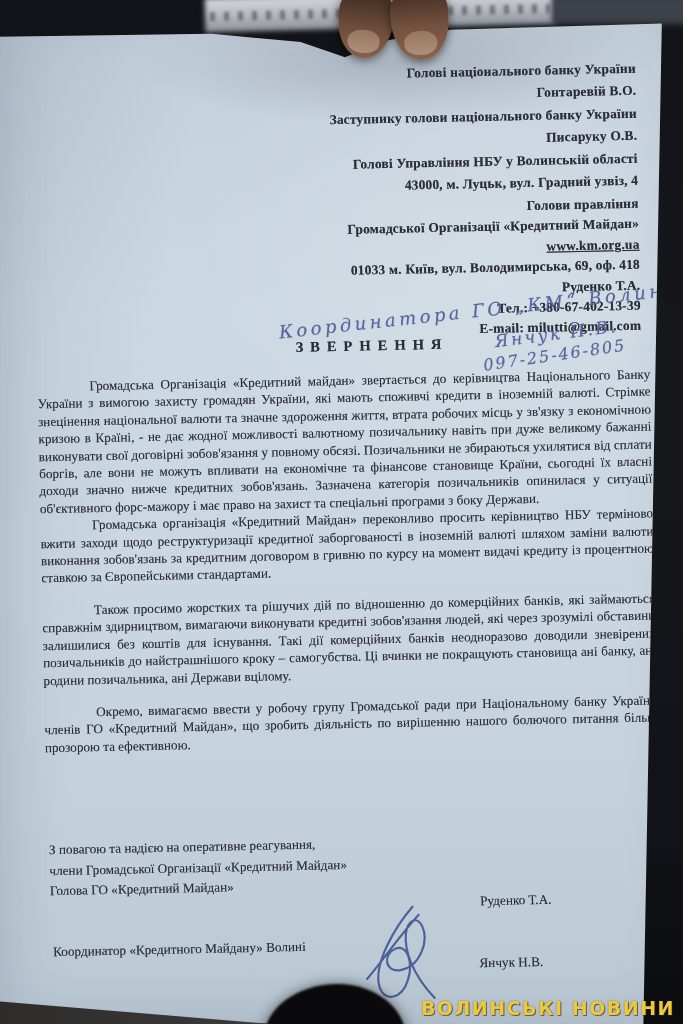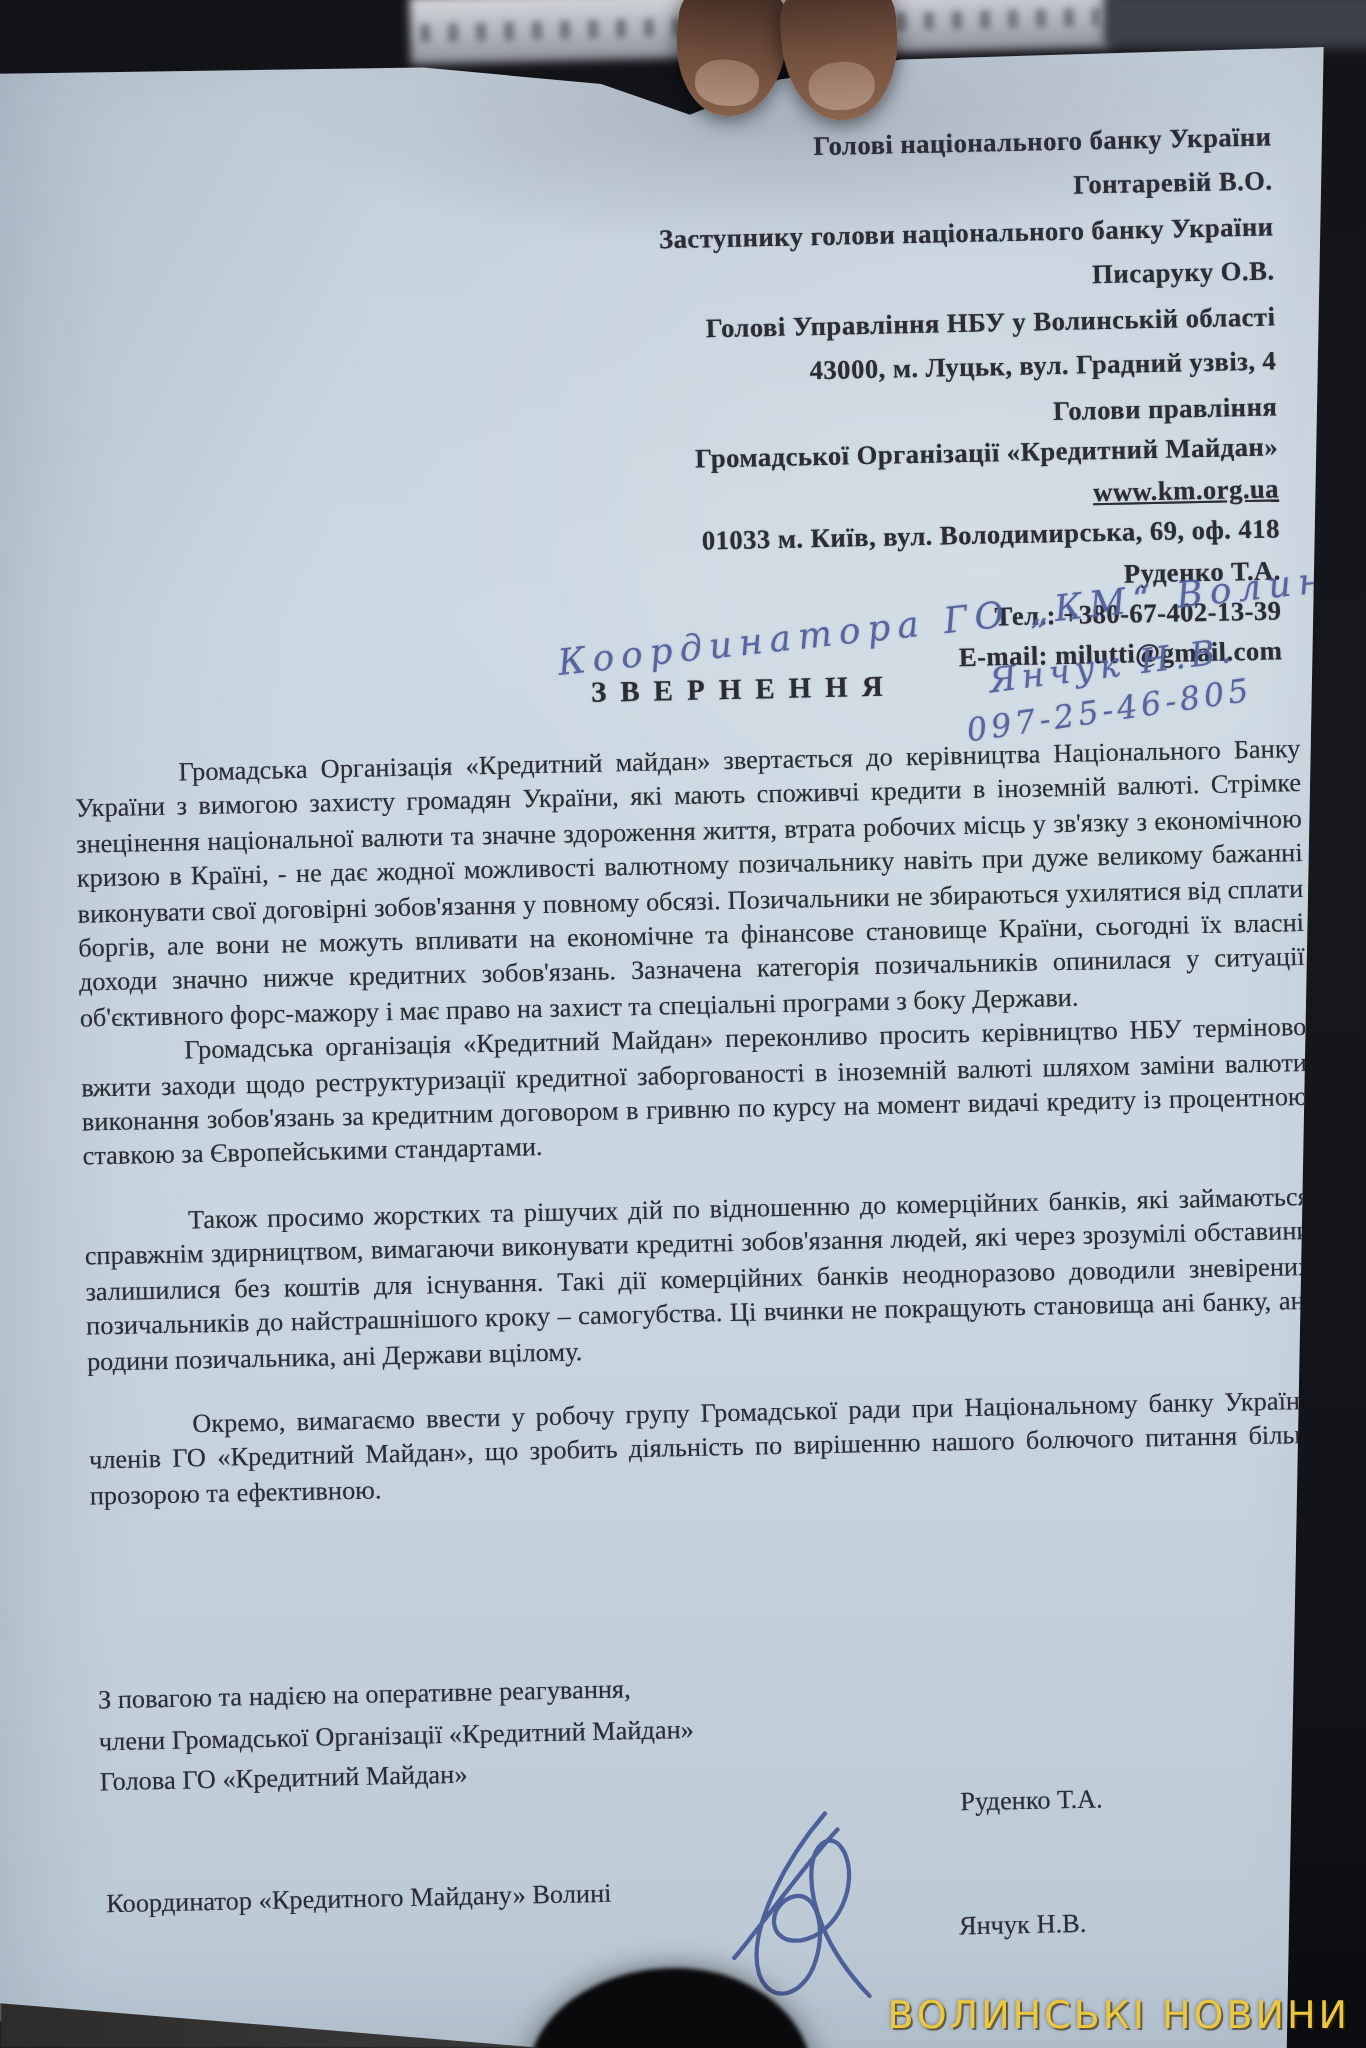--- a/index.html
+++ b/index.html
@@ -91,7 +91,7 @@
   }
   .watermark{
     position:absolute;right:8px;bottom:5px;
-    font-family:"DejaVu Sans",sans-serif;font-weight:normal;font-size:19px;
+    font-family:"DejaVu Sans",sans-serif;font-weight:bold;font-size:19px;
     letter-spacing:1.5px;color:#ecc83e;
     text-shadow:1px 1px 0 rgba(60,40,0,.6),0 0 2px rgba(0,0,0,.4);
   }

